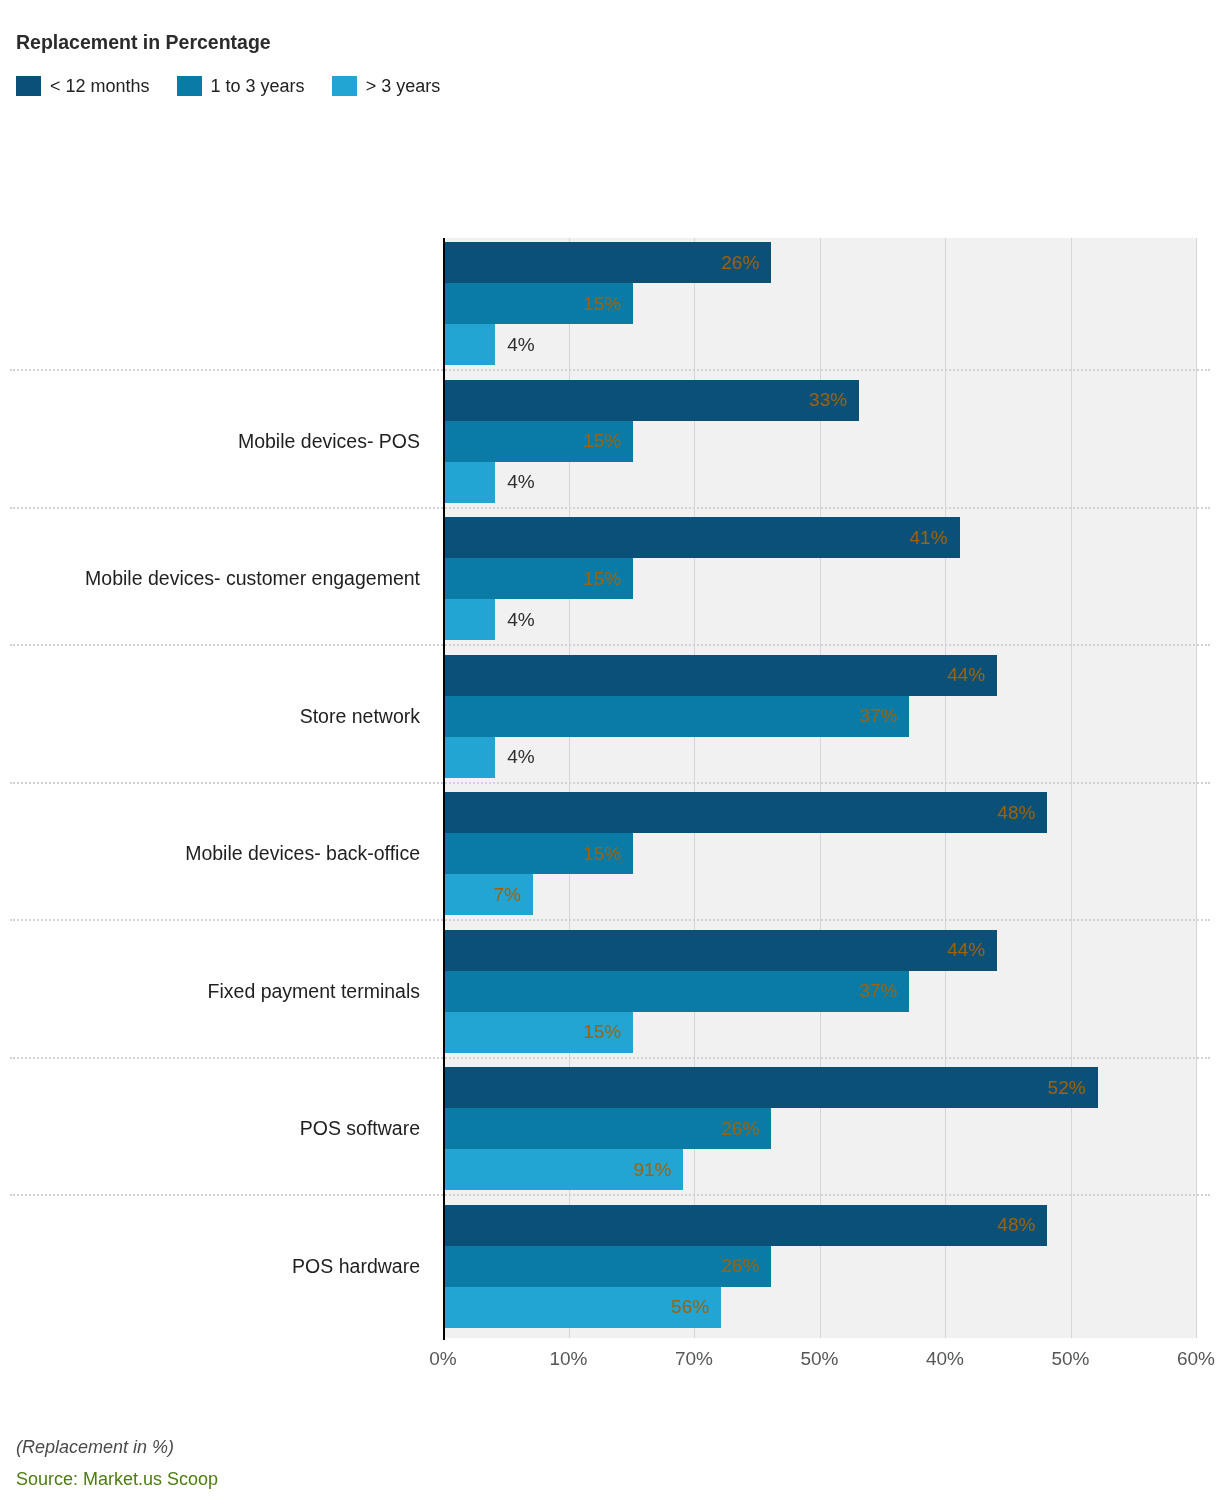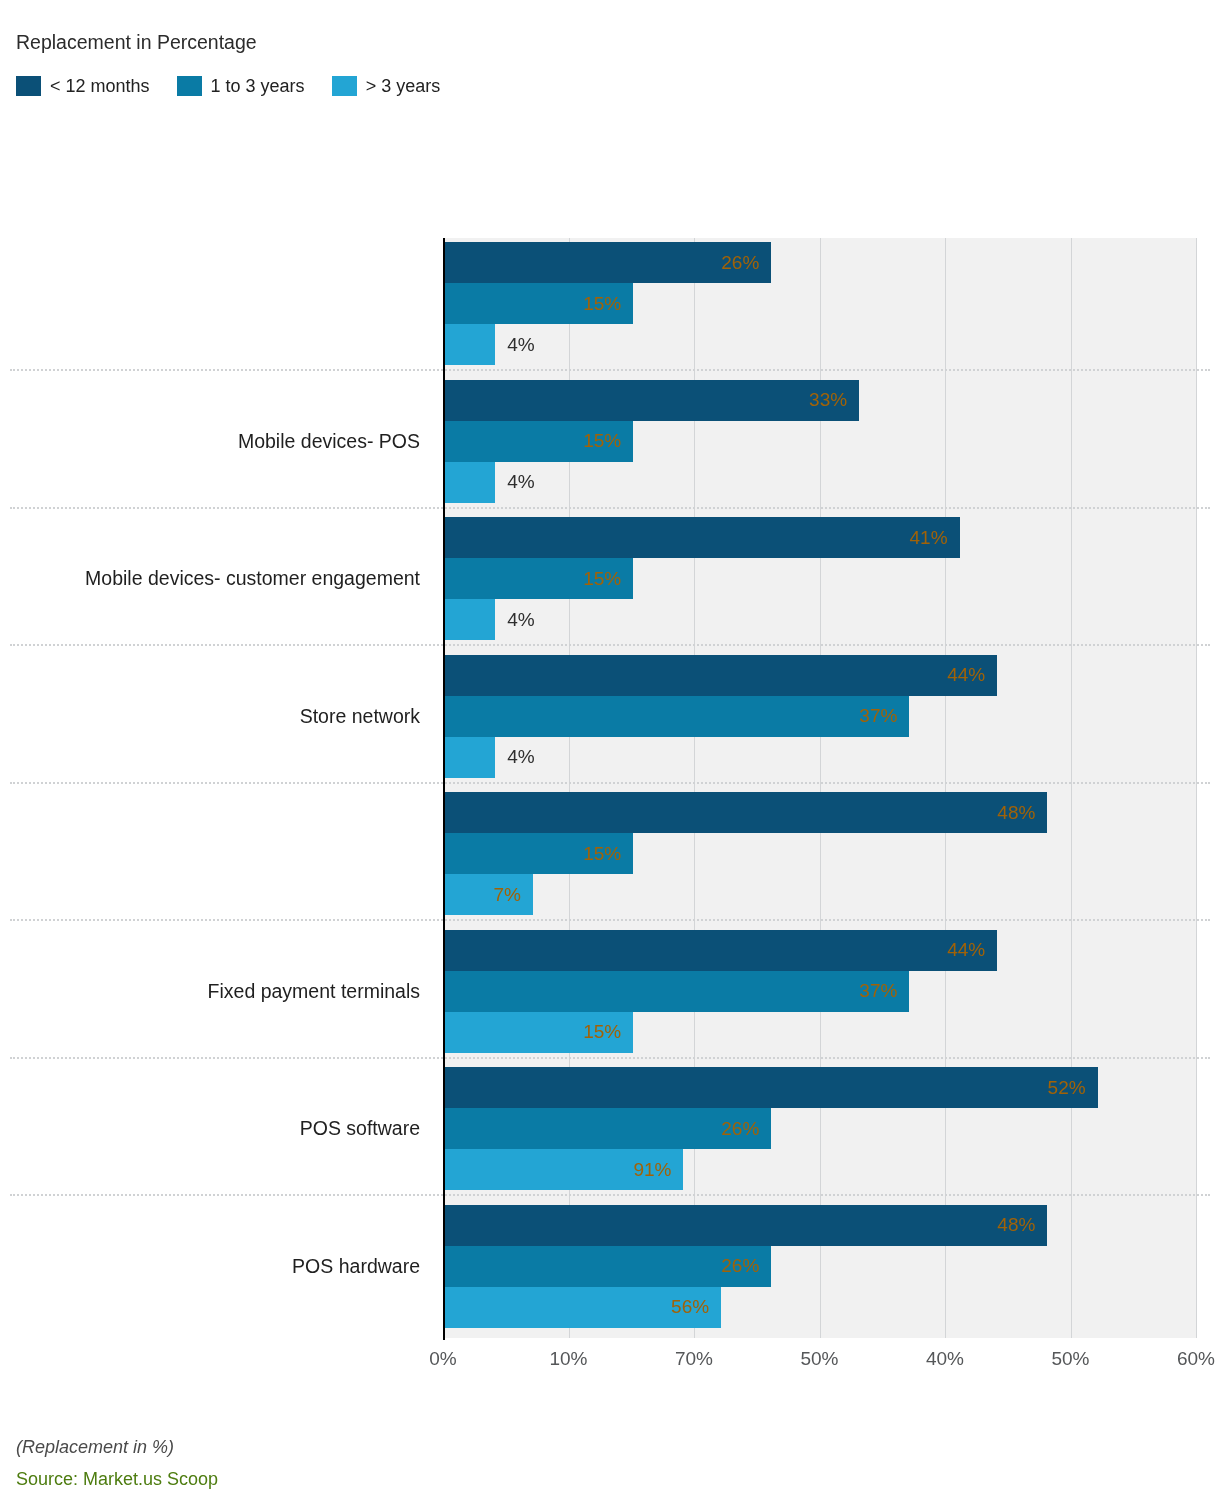--- a/index.html
+++ b/index.html
@@ -26,7 +26,7 @@
     margin-top:17px;
     font-size:19.5px;
     color:#2b2b2b;
-    font-weight:normal;
+    font-weight:bold;
   }
 
   

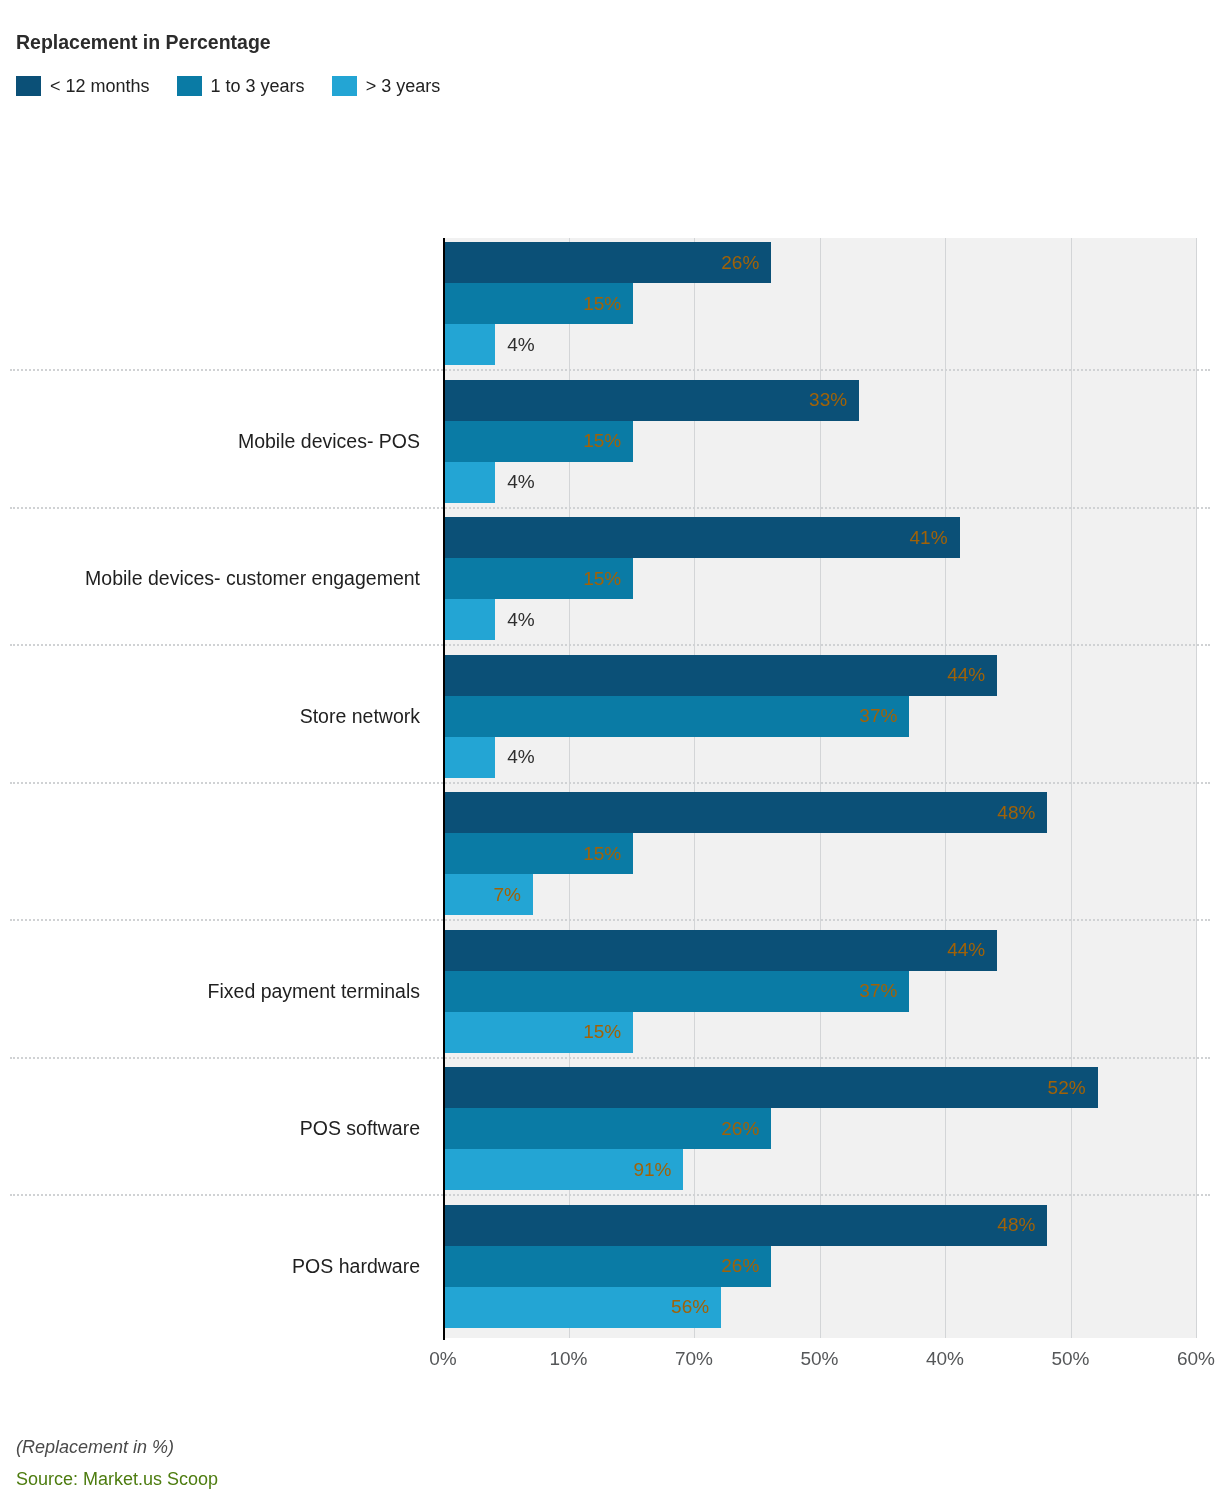--- a/index.html
+++ b/index.html
@@ -263,6 +263,7 @@
       </div>
       <div class="group-sep" style="top: 543.5px;"></div>
       <div class="group" style="top: 550px;">
+        <div class="group-label">Mobile devices- back-office</div>
         <div class="bars">
           <div class="bar-row">
             <div class="bar" style="width: 602.4px; background: rgb(11, 80, 119);"></div>

